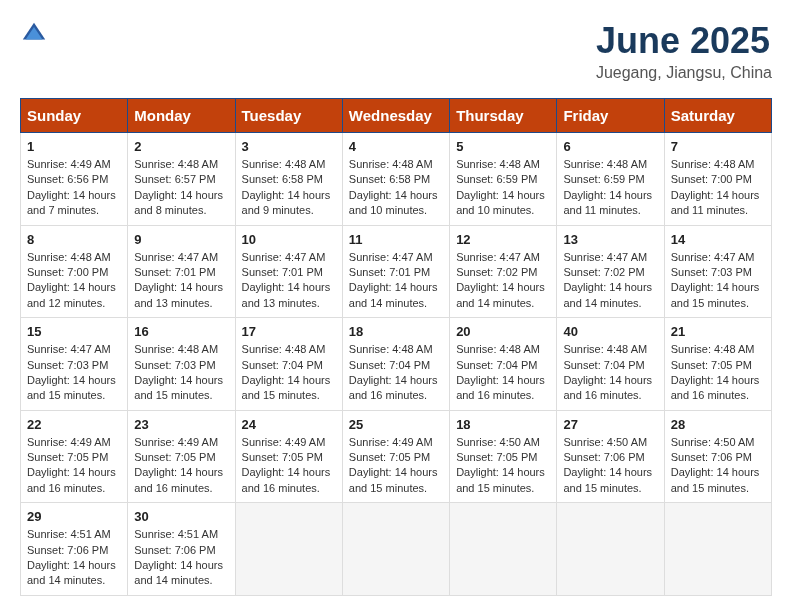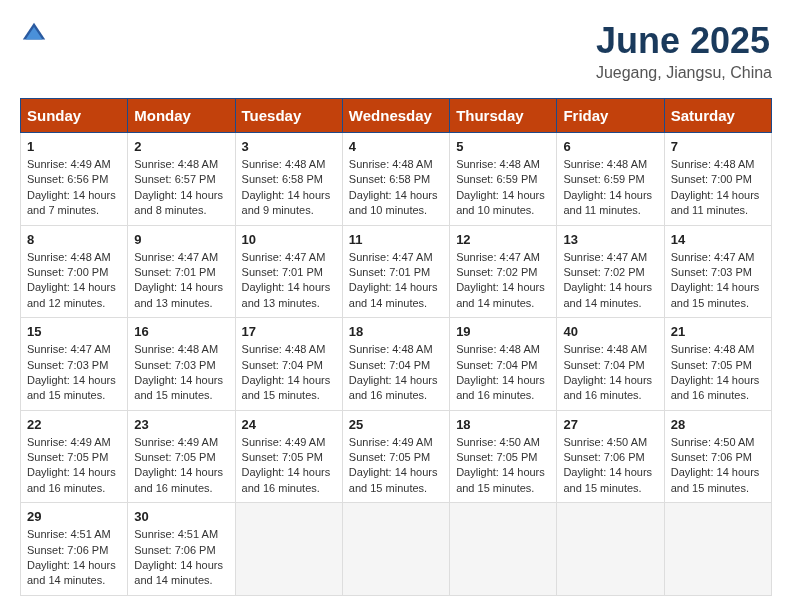--- a/index.html
+++ b/index.html
@@ -186,7 +186,7 @@
         <div class="day-info">Sunrise: 4:48 AM<br>Sunset: 7:04 PM<br>Daylight: 14 hours and 16 minutes.</div>
       </td>
         <td>
-        <div class="day-num">19</div>
+        <div class="day-num">20</div>
         <div class="day-info">Sunrise: 4:48 AM<br>Sunset: 7:04 PM<br>Daylight: 14 hours and 16 minutes.</div>
       </td>
         <td>

